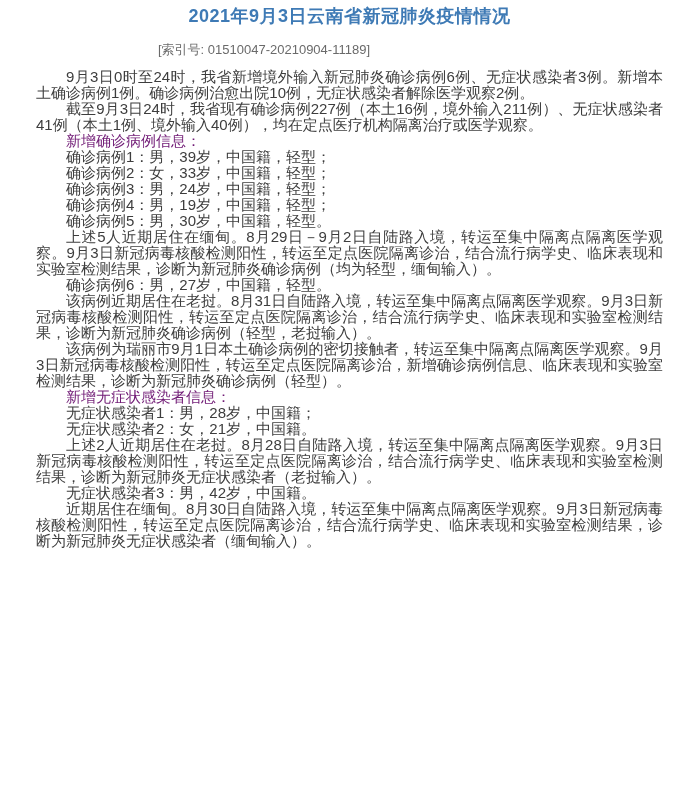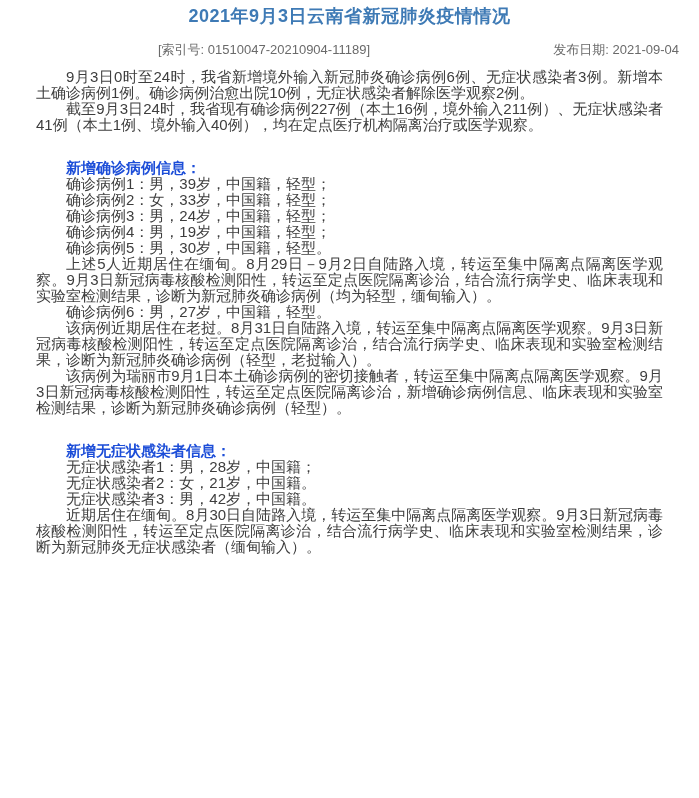--- a/index.html
+++ b/index.html
@@ -76,7 +76,6 @@
 
   <div class="meta-row">
     <span class="meta-index">[索引号: 01510047-20210904-11189]</span>
-    <span class="meta-date">发布日期: 2021-09-04</span>
   </div>
 
   <div class="article-body">

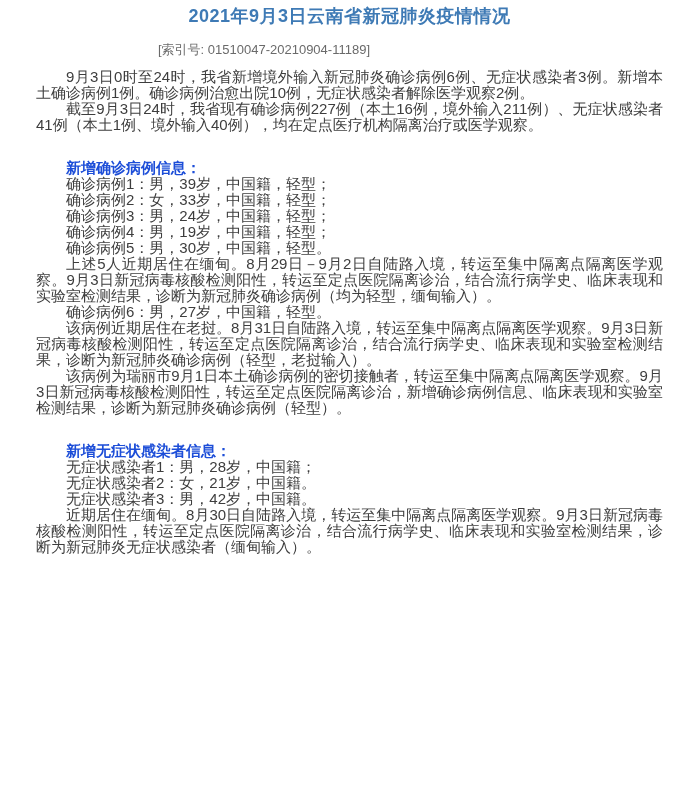--- a/index.html
+++ b/index.html
@@ -62,9 +62,8 @@
     word-break: break-all;
   }
   .article-body p.bold {
-    font-weight: bold;
-    color: #1d4ed8;
-    margin-top: 27px;
+    font-weight: normal;
+    color: #701a75;
   }
 </style>
 </head>

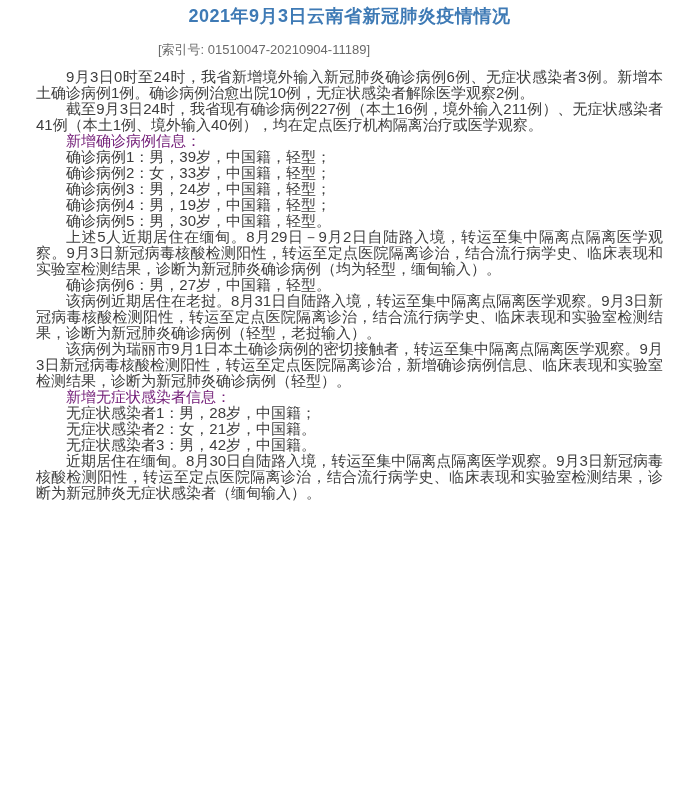--- a/index.html
+++ b/index.html
@@ -110,6 +110,7 @@
 
       <p>无症状感染者2：女，21岁，中国籍。</p>
 
+      <p>上述2人近期居住在老挝。8月28日自陆路入境，转运至集中隔离点隔离医学观察。9月3日新冠病毒核酸检测阳性，转运至定点医院隔离诊治，结合流行病学史、临床表现和实验室检测结果，诊断为新冠肺炎无症状感染者（老挝输入）。</p>
 
       <p>无症状感染者3：男，42岁，中国籍。</p>
 

